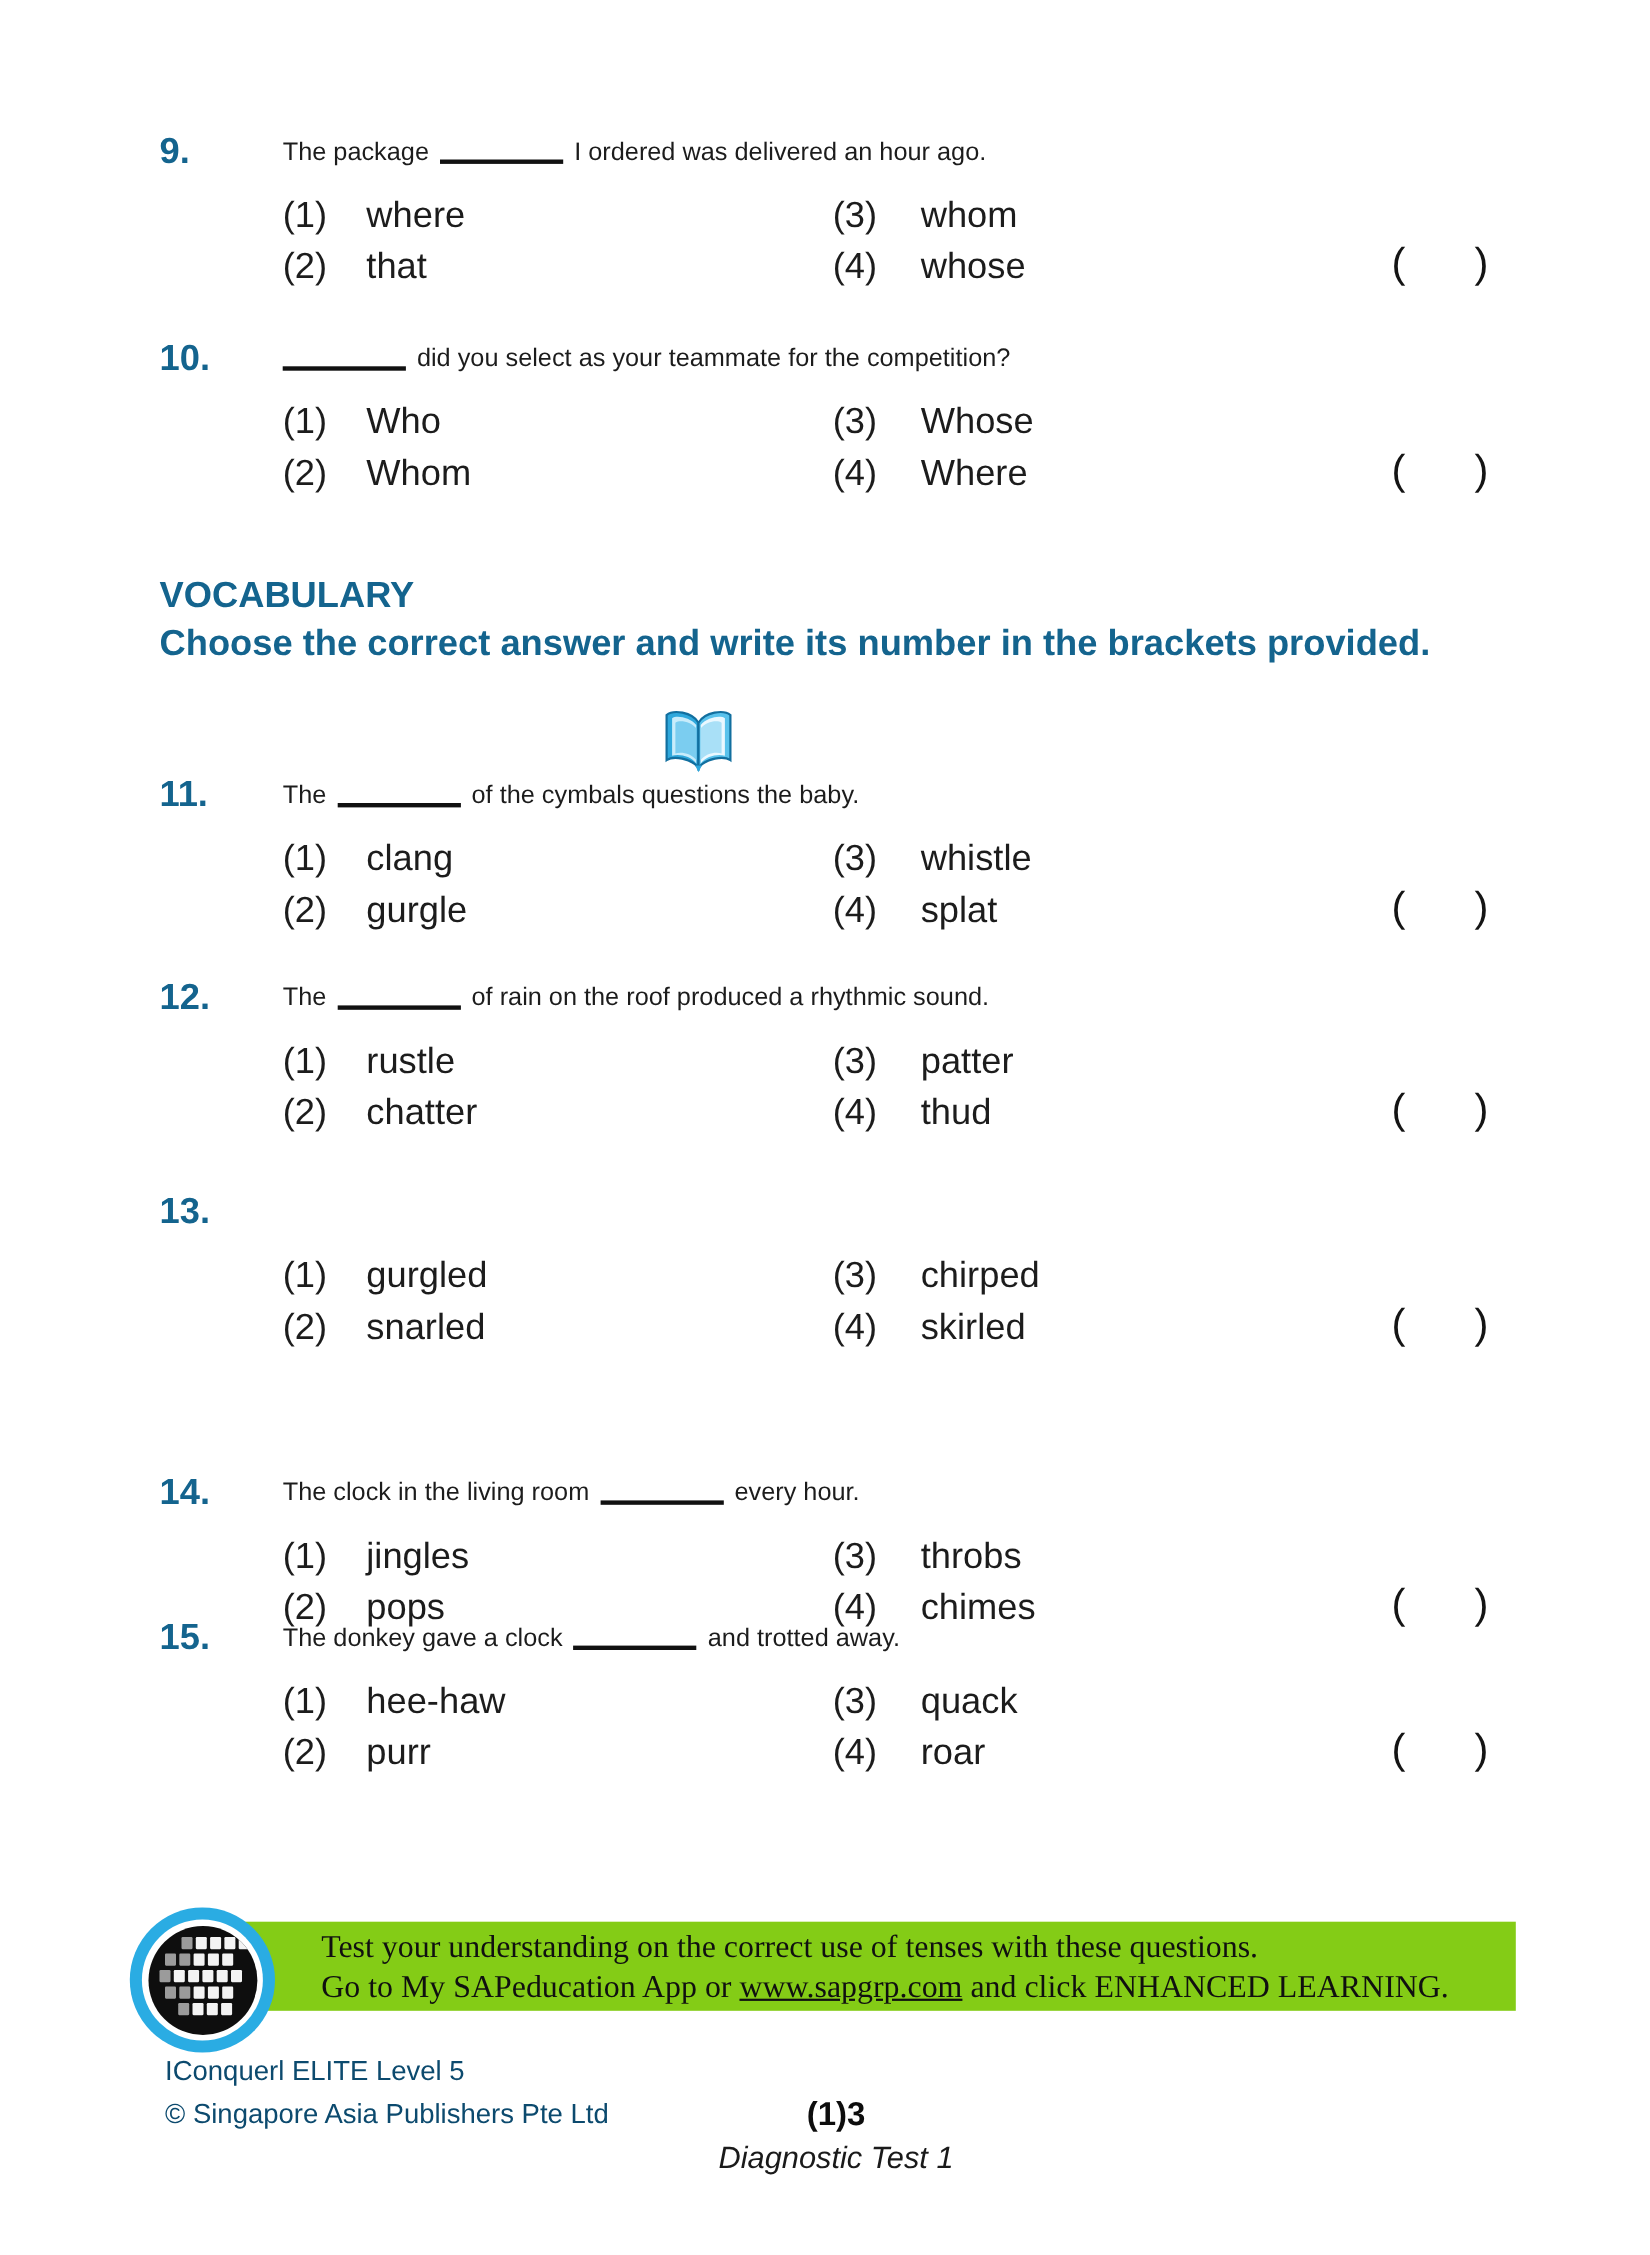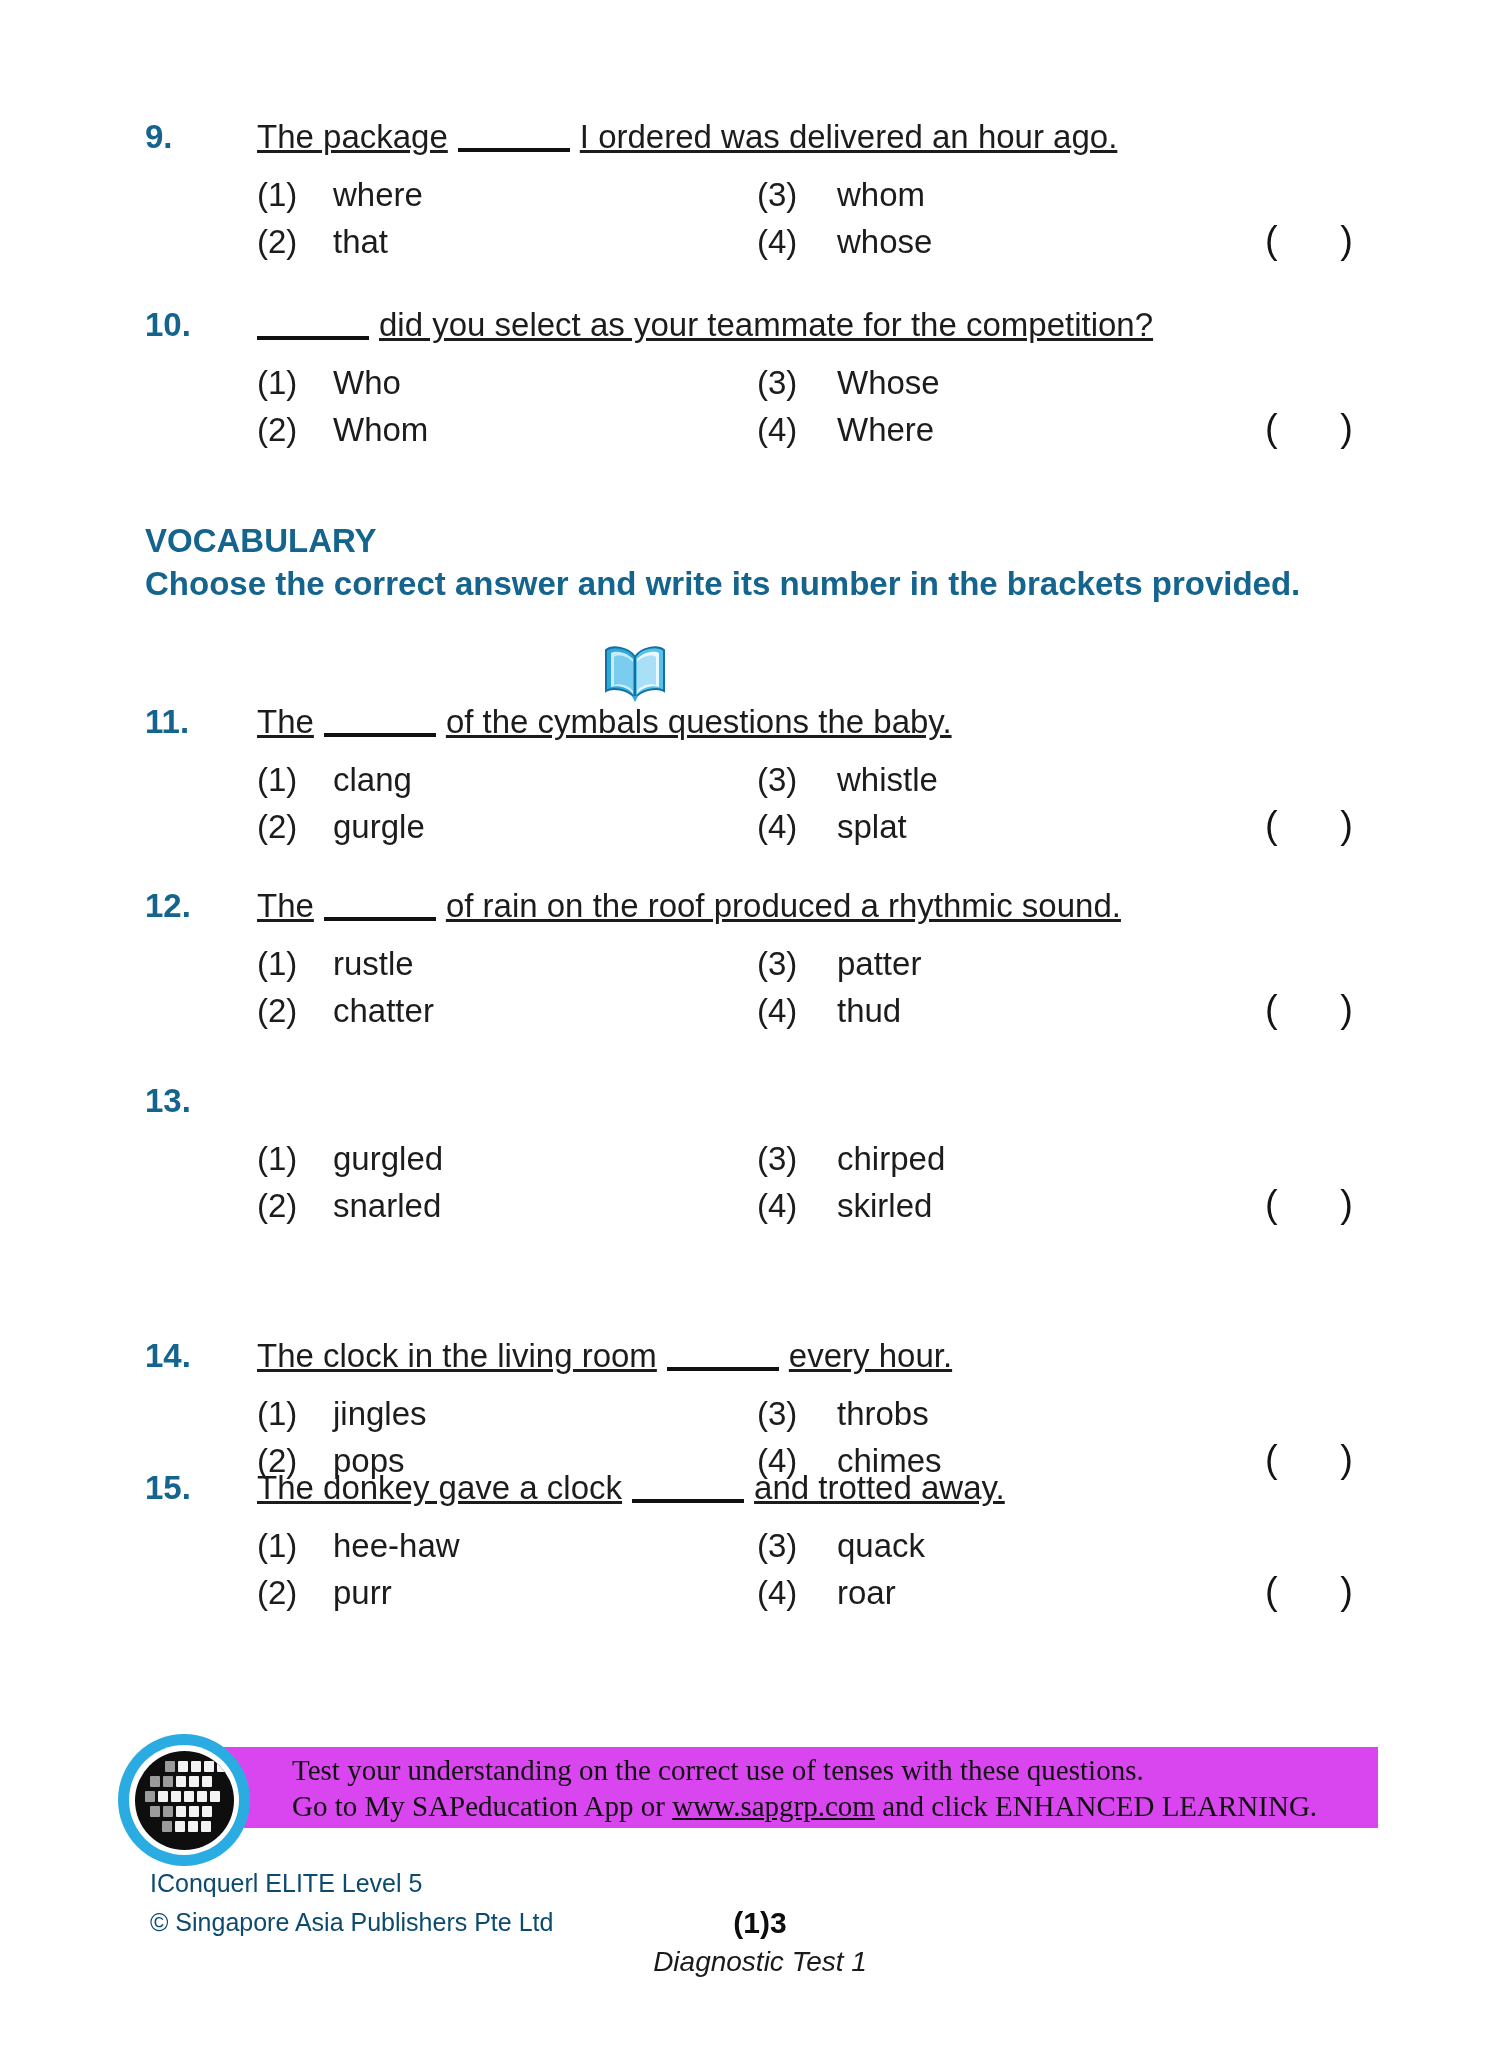--- a/index.html
+++ b/index.html
@@ -23,7 +23,7 @@
   }
   .qtext{
     position:absolute;left:257px;top:0;
-    font-size:33px;line-height:42px;white-space:nowrap;text-decoration:underline;
+    font-size:23px;line-height:42px;white-space:nowrap;
   }
   .blank{
     display:inline-block;width:112px;height:4px;background:#111;

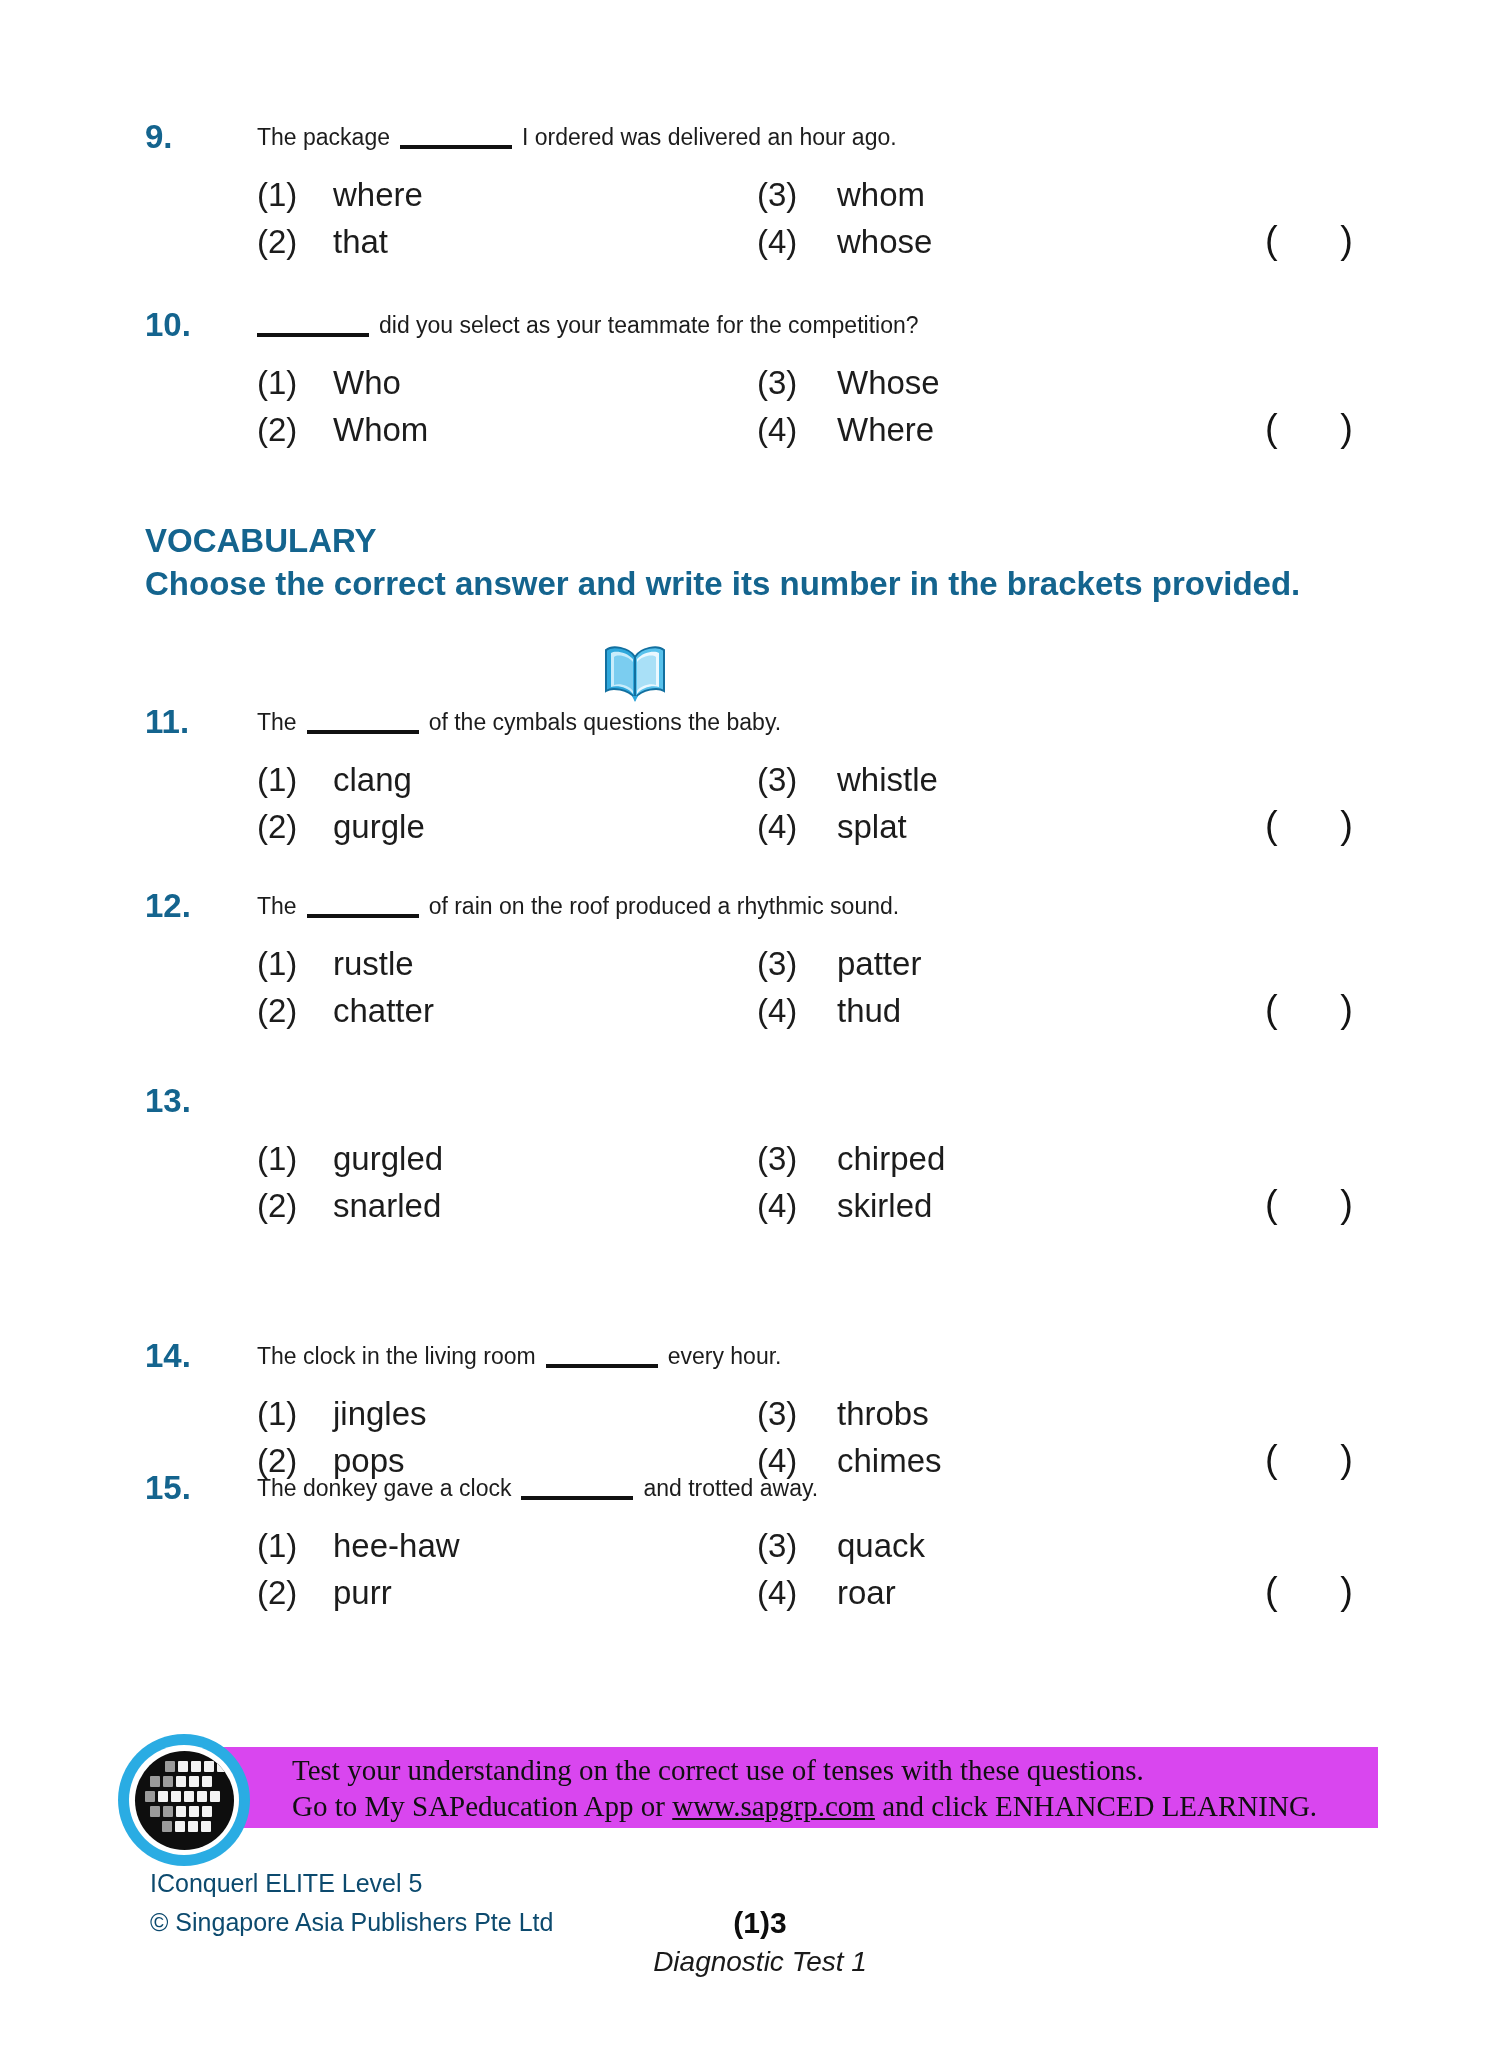--- a/index.html
+++ b/index.html
@@ -53,7 +53,7 @@
   
   .info-box{
     position:absolute;left:190px;top:1747px;width:1188px;height:81px;
-    background:#d946ef;
+    background:#84cc16;
     box-sizing:border-box;padding:5px 0 0 102px;
     font-family:"Liberation Serif",serif;
     font-size:29px;line-height:36px;color:#101010;

